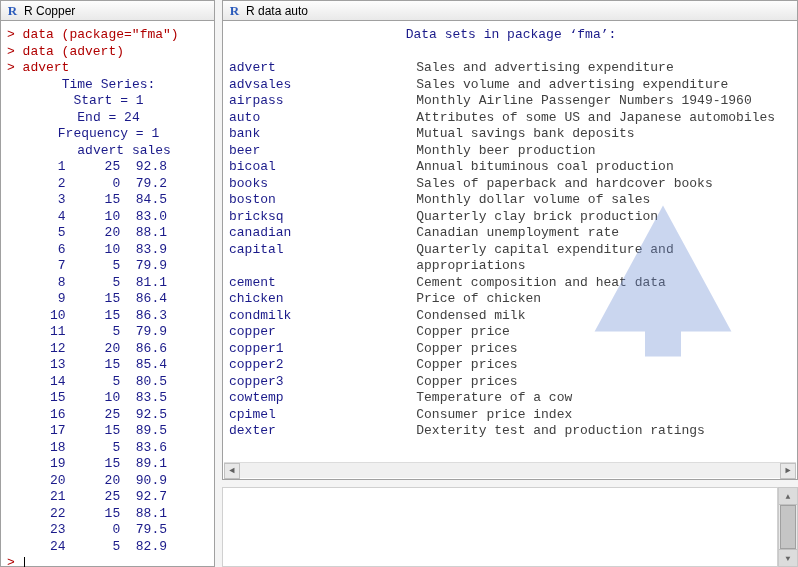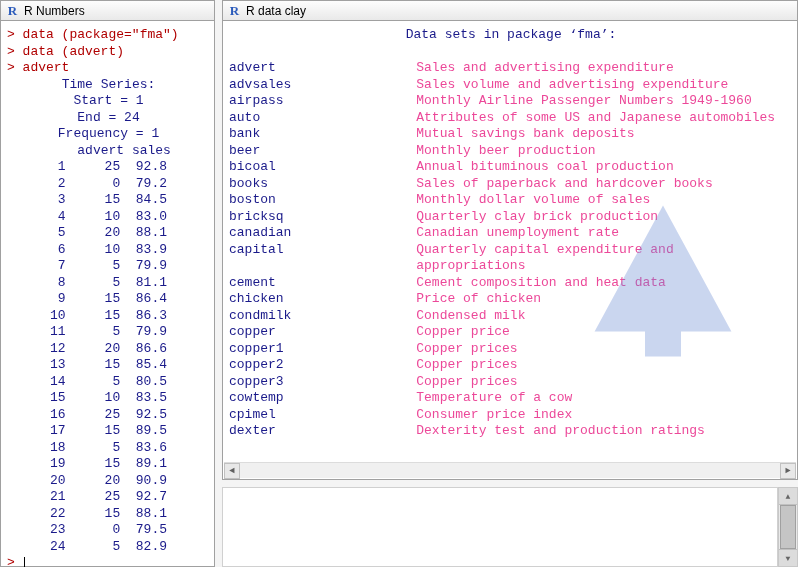--- a/index.html
+++ b/index.html
@@ -120,7 +120,7 @@
 <div class="pane console">
   <div class="titlebar">
     <span class="ricon">R</span>
-    <span>R Numbers</span>
+    <span>R Copper</span>
   </div>
   <div class="content" id="console-body"><div class="row"><span class="prompt">&gt; </span><span class="cmd">data (package="fma")</span></div><div class="row"><span class="prompt">&gt; </span><span class="cmd">data (advert)</span></div><div class="row"><span class="prompt">&gt; </span><span class="cmd">advert</span></div><div class="row out">Time Series:</div><div class="row out">Start = 1</div><div class="row out">End = 24</div><div class="row out">Frequency = 1</div><div class="row out">    advert sales</div><div class="row out"> 1     25  92.8</div><div class="row out"> 2      0  79.2</div><div class="row out"> 3     15  84.5</div><div class="row out"> 4     10  83.0</div><div class="row out"> 5     20  88.1</div><div class="row out"> 6     10  83.9</div><div class="row out"> 7      5  79.9</div><div class="row out"> 8      5  81.1</div><div class="row out"> 9     15  86.4</div><div class="row out">10     15  86.3</div><div class="row out">11      5  79.9</div><div class="row out">12     20  86.6</div><div class="row out">13     15  85.4</div><div class="row out">14      5  80.5</div><div class="row out">15     10  83.5</div><div class="row out">16     25  92.5</div><div class="row out">17     15  89.5</div><div class="row out">18      5  83.6</div><div class="row out">19     15  89.1</div><div class="row out">20     20  90.9</div><div class="row out">21     25  92.7</div><div class="row out">22     15  88.1</div><div class="row out">23      0  79.5</div><div class="row out">24      5  82.9</div><div class="row"><span class="prompt">&gt; </span><span class="cursor"></span></div></div>
 </div>

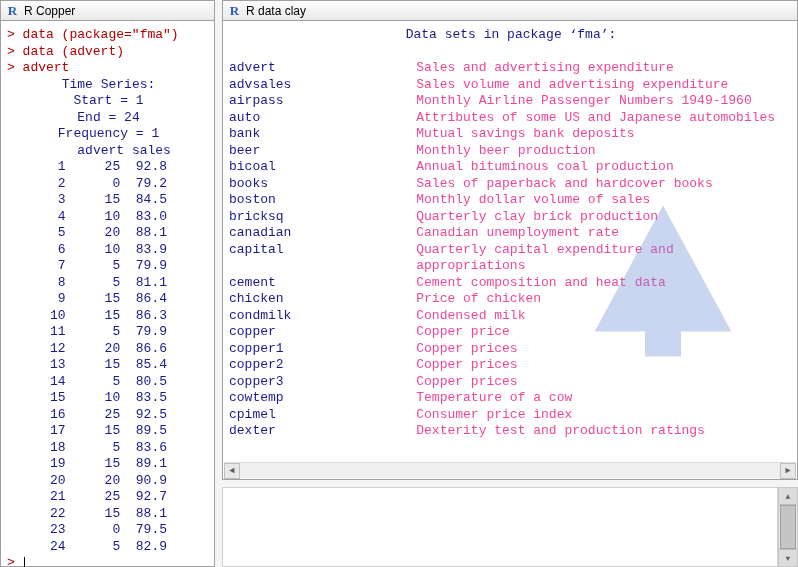--- a/index.html
+++ b/index.html
@@ -128,7 +128,7 @@
 <div class="pane datasets">
   <div class="titlebar">
     <span class="ricon">R</span>
-    <span>R data clay</span>
+    <span>R data auto</span>
   </div>
   <div class="content" id="datasets-body"><div class="row out">Data sets in package ‘fma’:</div><div class="row out">&nbsp;</div><div class="row"><span class="dname">advert                  </span><span class="ddesc">Sales and advertising expenditure</span></div><div class="row"><span class="dname">advsales                </span><span class="ddesc">Sales volume and advertising expenditure</span></div><div class="row"><span class="dname">airpass                 </span><span class="ddesc">Monthly Airline Passenger Numbers 1949-1960</span></div><div class="row"><span class="dname">auto                    </span><span class="ddesc">Attributes of some US and Japanese automobiles</span></div><div class="row"><span class="dname">bank                    </span><span class="ddesc">Mutual savings bank deposits</span></div><div class="row"><span class="dname">beer                    </span><span class="ddesc">Monthly beer production</span></div><div class="row"><span class="dname">bicoal                  </span><span class="ddesc">Annual bituminous coal production</span></div><div class="row"><span class="dname">books                   </span><span class="ddesc">Sales of paperback and hardcover books</span></div><div class="row"><span class="dname">boston                  </span><span class="ddesc">Monthly dollar volume of sales</span></div><div class="row"><span class="dname">bricksq                 </span><span class="ddesc">Quarterly clay brick production</span></div><div class="row"><span class="dname">canadian                </span><span class="ddesc">Canadian unemployment rate</span></div><div class="row"><span class="dname">capital                 </span><span class="ddesc">Quarterly capital expenditure and</span></div><div class="row"><span class="dname">                        </span><span class="ddesc">appropriations</span></div><div class="row"><span class="dname">cement                  </span><span class="ddesc">Cement composition and heat data</span></div><div class="row"><span class="dname">chicken                 </span><span class="ddesc">Price of chicken</span></div><div class="row"><span class="dname">condmilk                </span><span class="ddesc">Condensed milk</span></div><div class="row"><span class="dname">copper                  </span><span class="ddesc">Copper price</span></div><div class="row"><span class="dname">copper1                 </span><span class="ddesc">Copper prices</span></div><div class="row"><span class="dname">copper2                 </span><span class="ddesc">Copper prices</span></div><div class="row"><span class="dname">copper3                 </span><span class="ddesc">Copper prices</span></div><div class="row"><span class="dname">cowtemp                 </span><span class="ddesc">Temperature of a cow</span></div><div class="row"><span class="dname">cpimel                  </span><span class="ddesc">Consumer price index</span></div><div class="row"><span class="dname">dexter                  </span><span class="ddesc">Dexterity test and production ratings</span></div><svg class="watermark" viewBox="0 0 100 100">
       <polygon points="50,8 88,78 60,78 60,92 40,92 40,78 12,78" fill="#6b8bd4"></polygon>

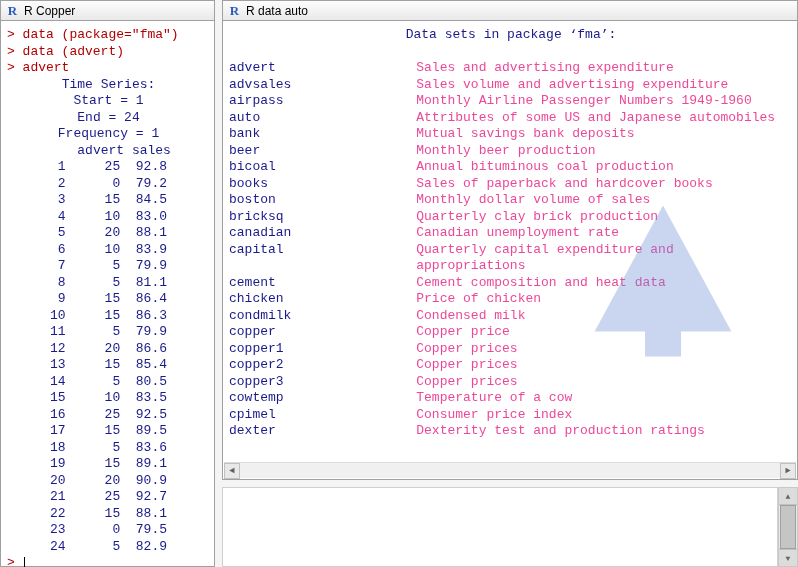--- a/index.html
+++ b/index.html
@@ -50,7 +50,7 @@
   .cmd { color: #b00000; }
   .out { color: #1a1a8a; text-align: center; }
   .dname { color: #1a1a8a; }
-  .ddesc { color: #ec4899; }
+  .ddesc { color: #404040; }
   .cursor {
     display:inline-block;
     width:1px; height:13px; background:#000;

